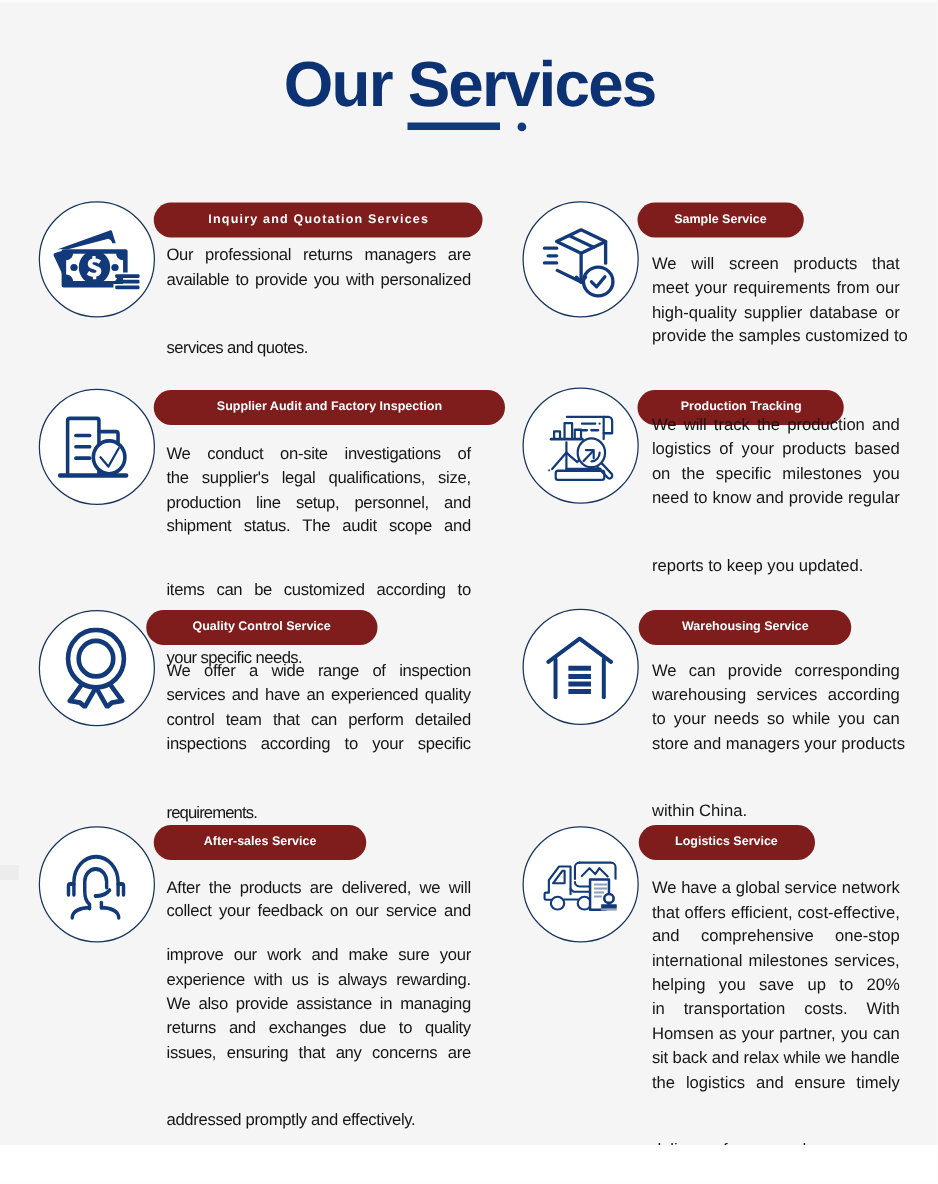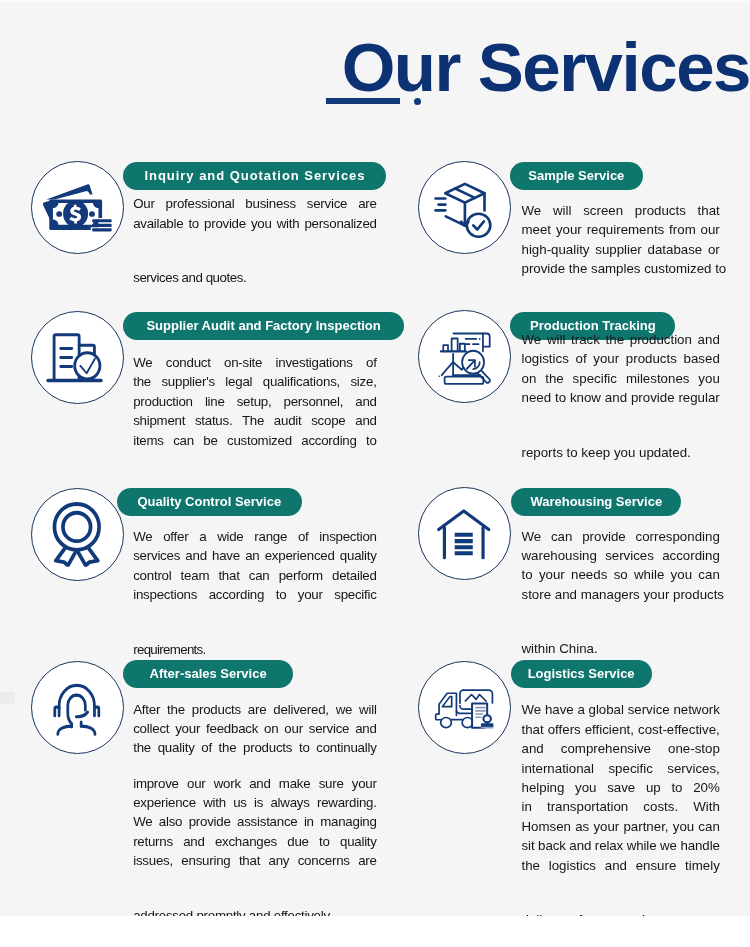--- a/index.html
+++ b/index.html
@@ -12,8 +12,8 @@
   .topline{position:absolute;left:0;top:0;width:750px;height:2px;background:#fafafa;}
   .ghost{position:absolute;left:0;top:692px;width:15px;height:12px;background:#ececec;}
 
-  .title{position:absolute;left:0;top:40px;width:750px;text-align:right;
-    font-size:69px;font-weight:bold;color:#0d3273;letter-spacing:-1.45px;
+  .title{position:absolute;left:0;top:40px;width:750px;text-align:center;
+    font-size:51px;font-weight:bold;color:#0d3273;letter-spacing:-1.45px;
     text-indent:1.45px;line-height:56px;}
   .titlebar{position:absolute;left:326px;top:98px;width:74px;height:6px;background:#123a7a;}
   .titledot{position:absolute;left:414px;top:97.6px;width:7.2px;height:7.2px;border-radius:50%;background:#123a7a;}

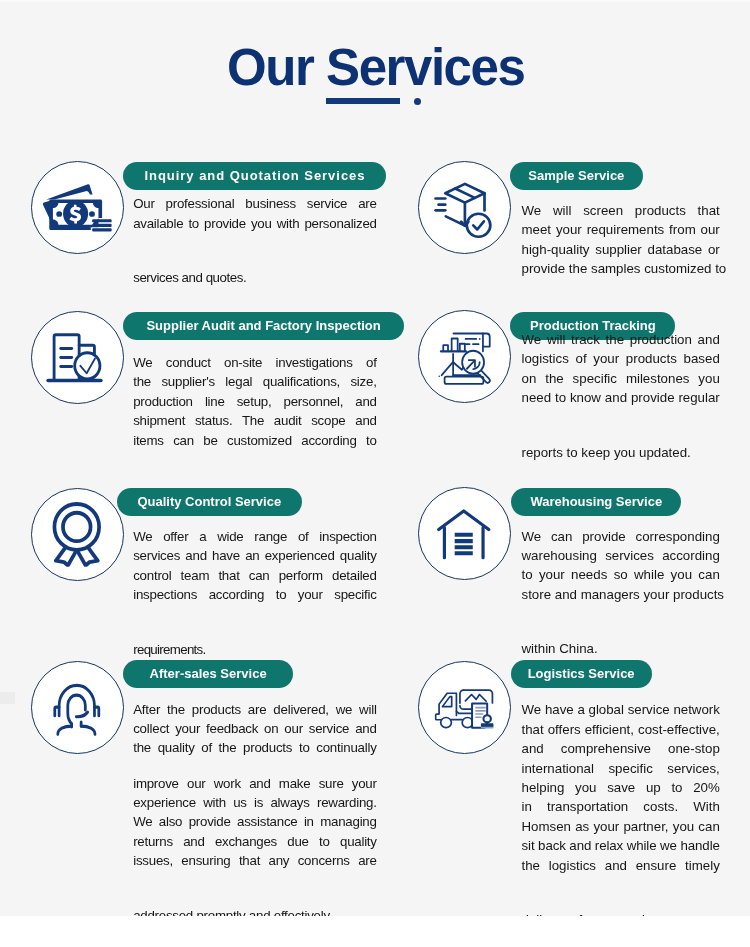--- a/index.html
+++ b/index.html
@@ -24,8 +24,8 @@
     display:flex;align-items:center;justify-content:center;}
   .circle svg{display:block;}
   .circle .ico{display:block;line-height:0;}
-  .badge{position:absolute;background:#0f766e;color:#ffffff;border-radius:14px;
-    font-size:13px;font-weight:bold;line-height:28px;height:28px;
+  .badge{position:absolute;background:#7f1d1d;color:#ffffff;border-radius:14px;
+    font-size:10px;font-weight:bold;line-height:28px;height:28px;
     box-sizing:border-box;text-align:center;white-space:nowrap;}
   .desc{position:absolute;font-size:13.3px;color:#161616;}
   .desc .ln{display:block;height:19.4px;line-height:19.4px;

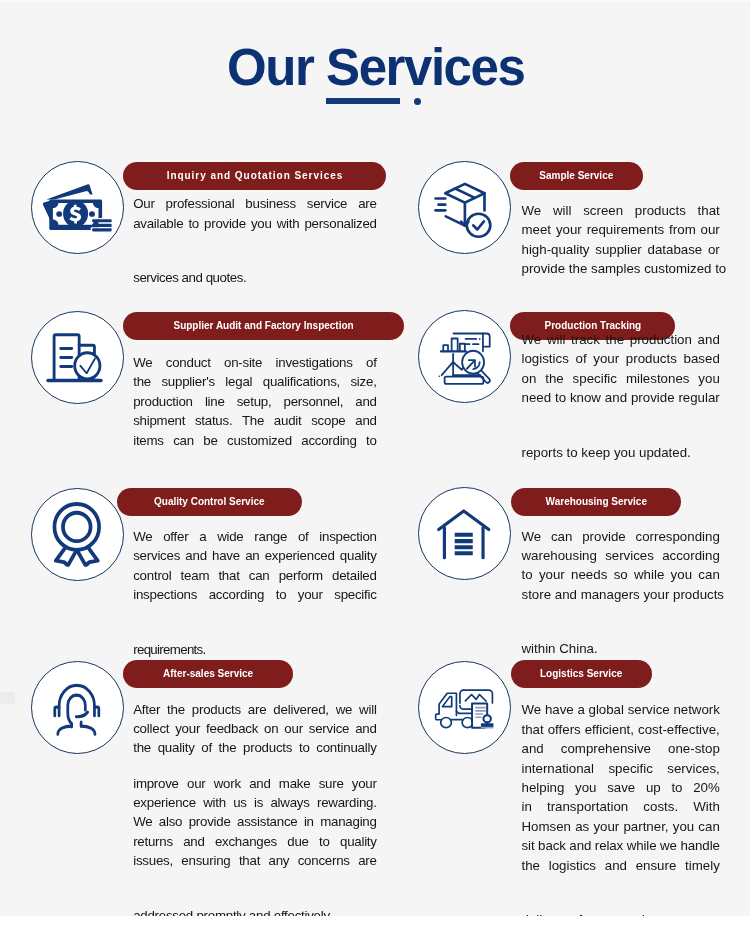--- a/index.html
+++ b/index.html
@@ -69,7 +69,7 @@
       </div>
   <div class="badge" style="left:123px;top:162px;width:263px;letter-spacing:0.96px;text-indent:0.96px">Inquiry and Quotation Services</div>
   <div class="desc" style="left:133.2px;top:194.2px;width:243.5px">
-        <span class="ln" style="letter-spacing: -0.234px;">Our professional business service are</span>
+        <span class="ln" style="letter-spacing: -0.234px;">Our professional returns managers are</span>
         <span class="ln" style="letter-spacing: -0.264px;">available to provide you with personalized</span>
         <span class="ln last" style="letter-spacing: -0.45px;">services and quotes.</span>
       </div>

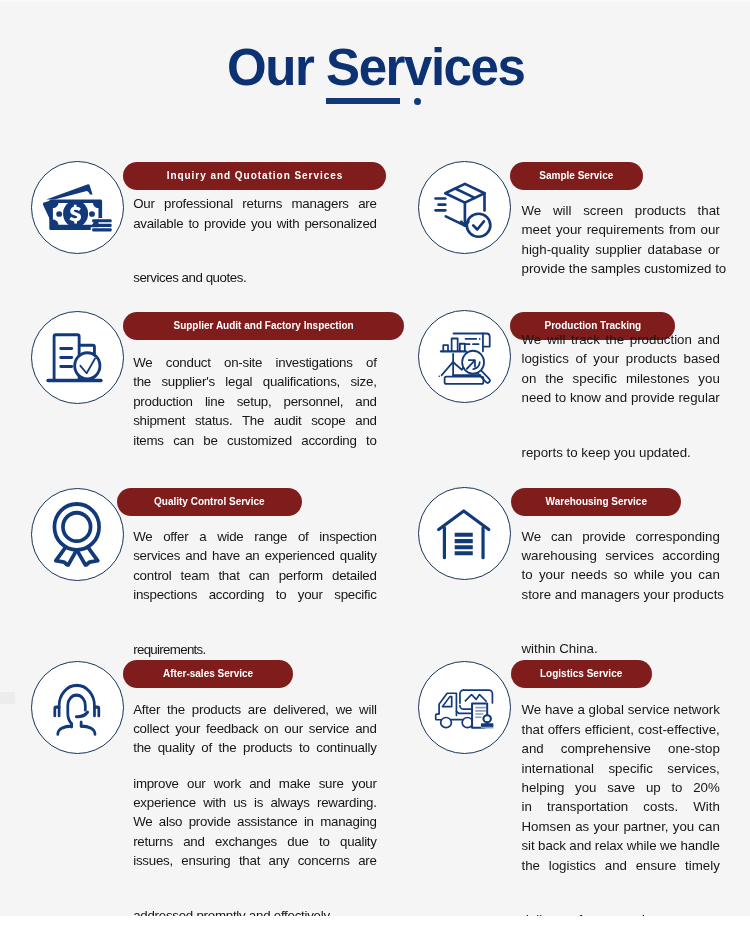--- a/index.html
+++ b/index.html
@@ -128,7 +128,7 @@
         <span class="ln" style="letter-spacing: -0.216px;">the supplier's legal qualifications, size,</span>
         <span class="ln" style="letter-spacing: -0.252px;">production line setup, personnel, and</span>
         <span class="ln" style="letter-spacing: -0.252px;">shipment status. The audit scope and</span>
-        <span class="ln" style="letter-spacing: -0.252px;">items can be customized according to</span>
+        <span class="ln" style="letter-spacing: -0.252px; margin-top: 31px;">items can be customized according to</span>
         <span class="ln last" style="letter-spacing: -0.45px;">your specific needs.</span>
       </div>
 </div>

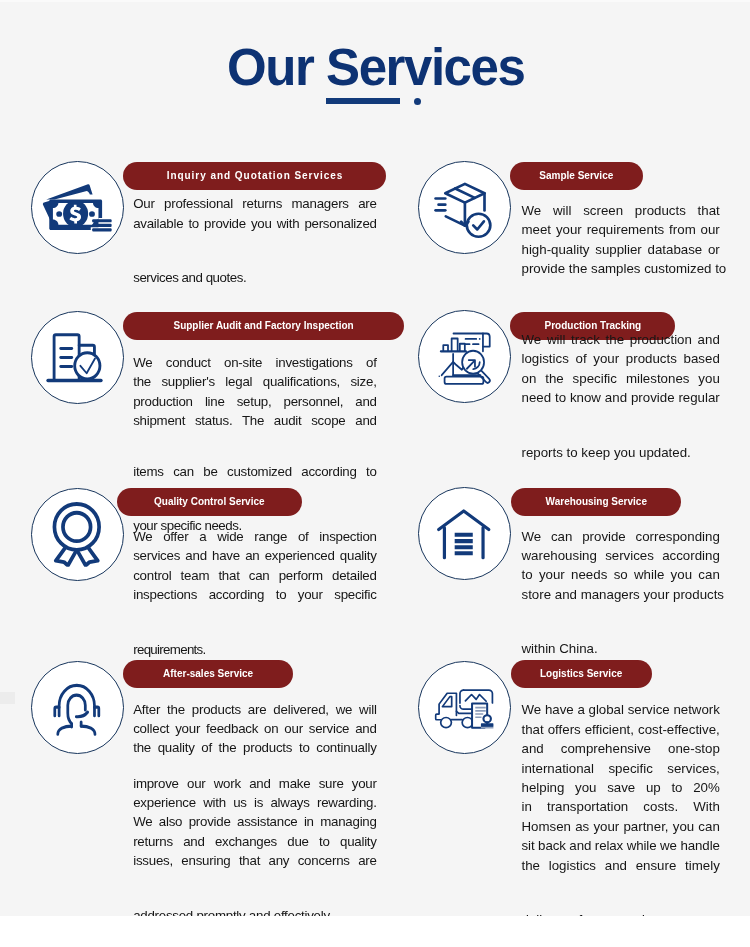--- a/index.html
+++ b/index.html
@@ -246,7 +246,6 @@
   <div class="desc" style="left:133.2px;top:699.5px;width:243.5px">
         <span class="ln" style="letter-spacing: -0.216px;">After the products are delivered, we will</span>
         <span class="ln" style="letter-spacing: -0.229px;">collect your feedback on our service and</span>
-        <span class="ln" style="letter-spacing: -0.216px;">the quality of the products to continually</span>
         <span class="ln" style="letter-spacing: -0.252px; margin-top: 16px;">improve our work and make sure your</span>
         <span class="ln" style="letter-spacing: -0.234px;">experience with us is always rewarding.</span>
         <span class="ln" style="letter-spacing: -0.234px;">We also provide assistance in managing</span>

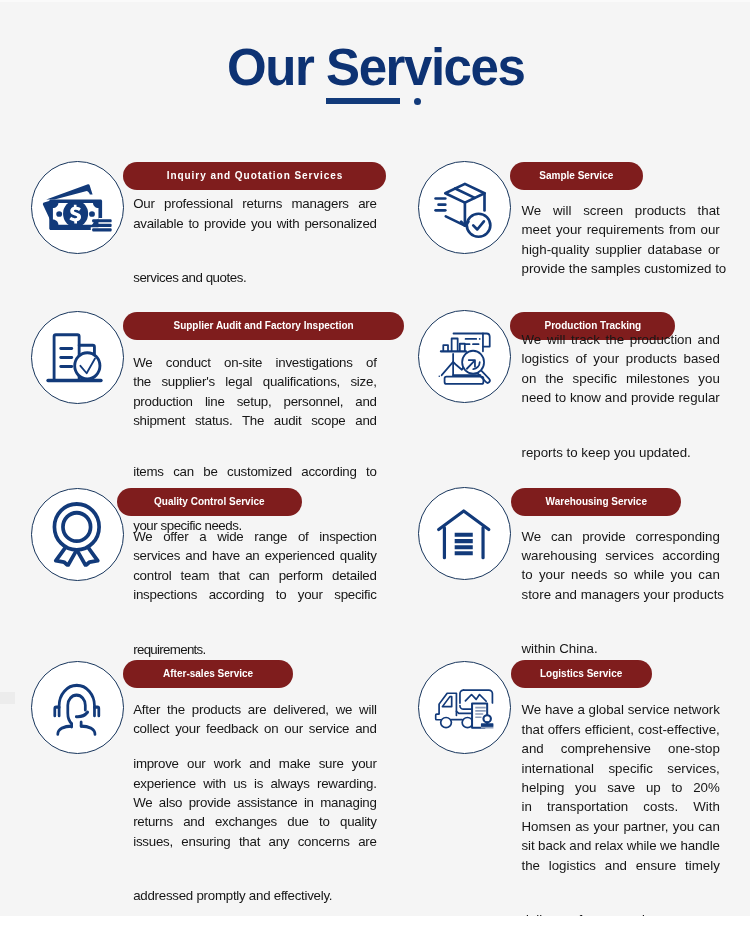--- a/index.html
+++ b/index.html
@@ -293,7 +293,7 @@
         <span class="ln" style="letter-spacing: -0.022px;">We have a global service network</span>
         <span class="ln">that offers efficient, cost-effective,</span>
         <span class="ln">and comprehensive one-stop</span>
-        <span class="ln">international specific services,</span>
+        <span class="ln">international milestones services,</span>
         <span class="ln">helping you save up to 20%</span>
         <span class="ln">in transportation costs. With</span>
         <span class="ln">Homsen as your partner, you can</span>

